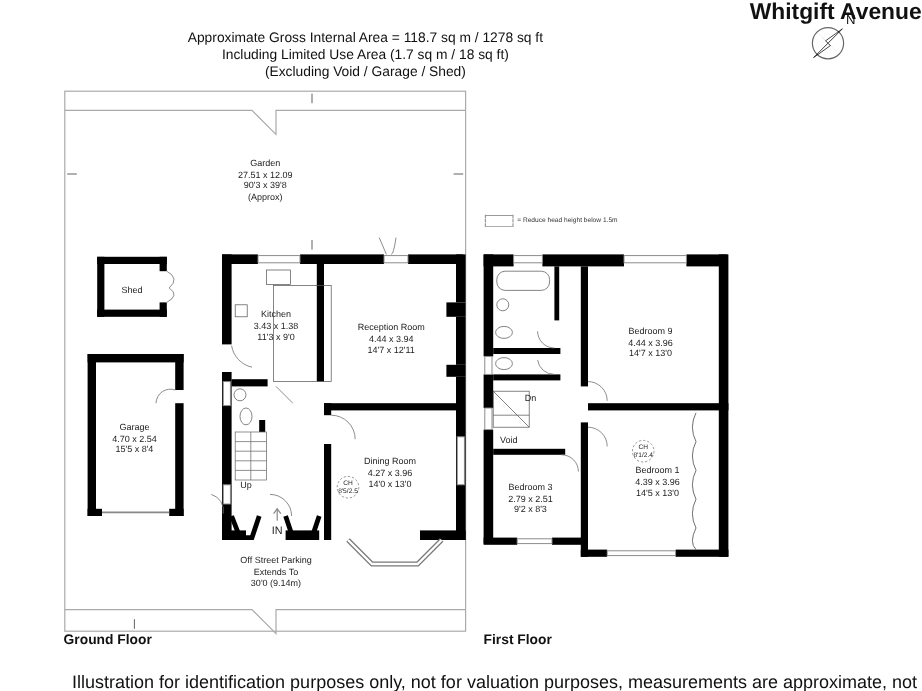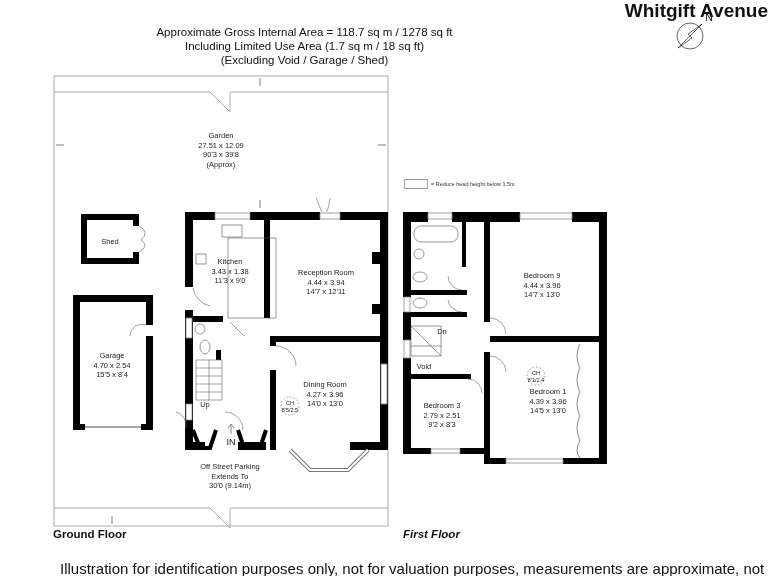--- a/index.html
+++ b/index.html
@@ -259,7 +259,7 @@
 <div class="lbl" style="left:424px; top:362px;">Void</div>
 
 <div class="floor-label" style="left:53px; top:528px;">Ground Floor</div>
-<div class="floor-label" style="left:403px; top:528px;font-style:italic;">First Floor</div>
+<div class="floor-label" style="left:403px; top:528px;">First Floor</div>
 
 <div class="footer">Illustration for identification purposes only, not for valuation purposes, measurements are approximate, not to scale. IPMS2</div>
 

